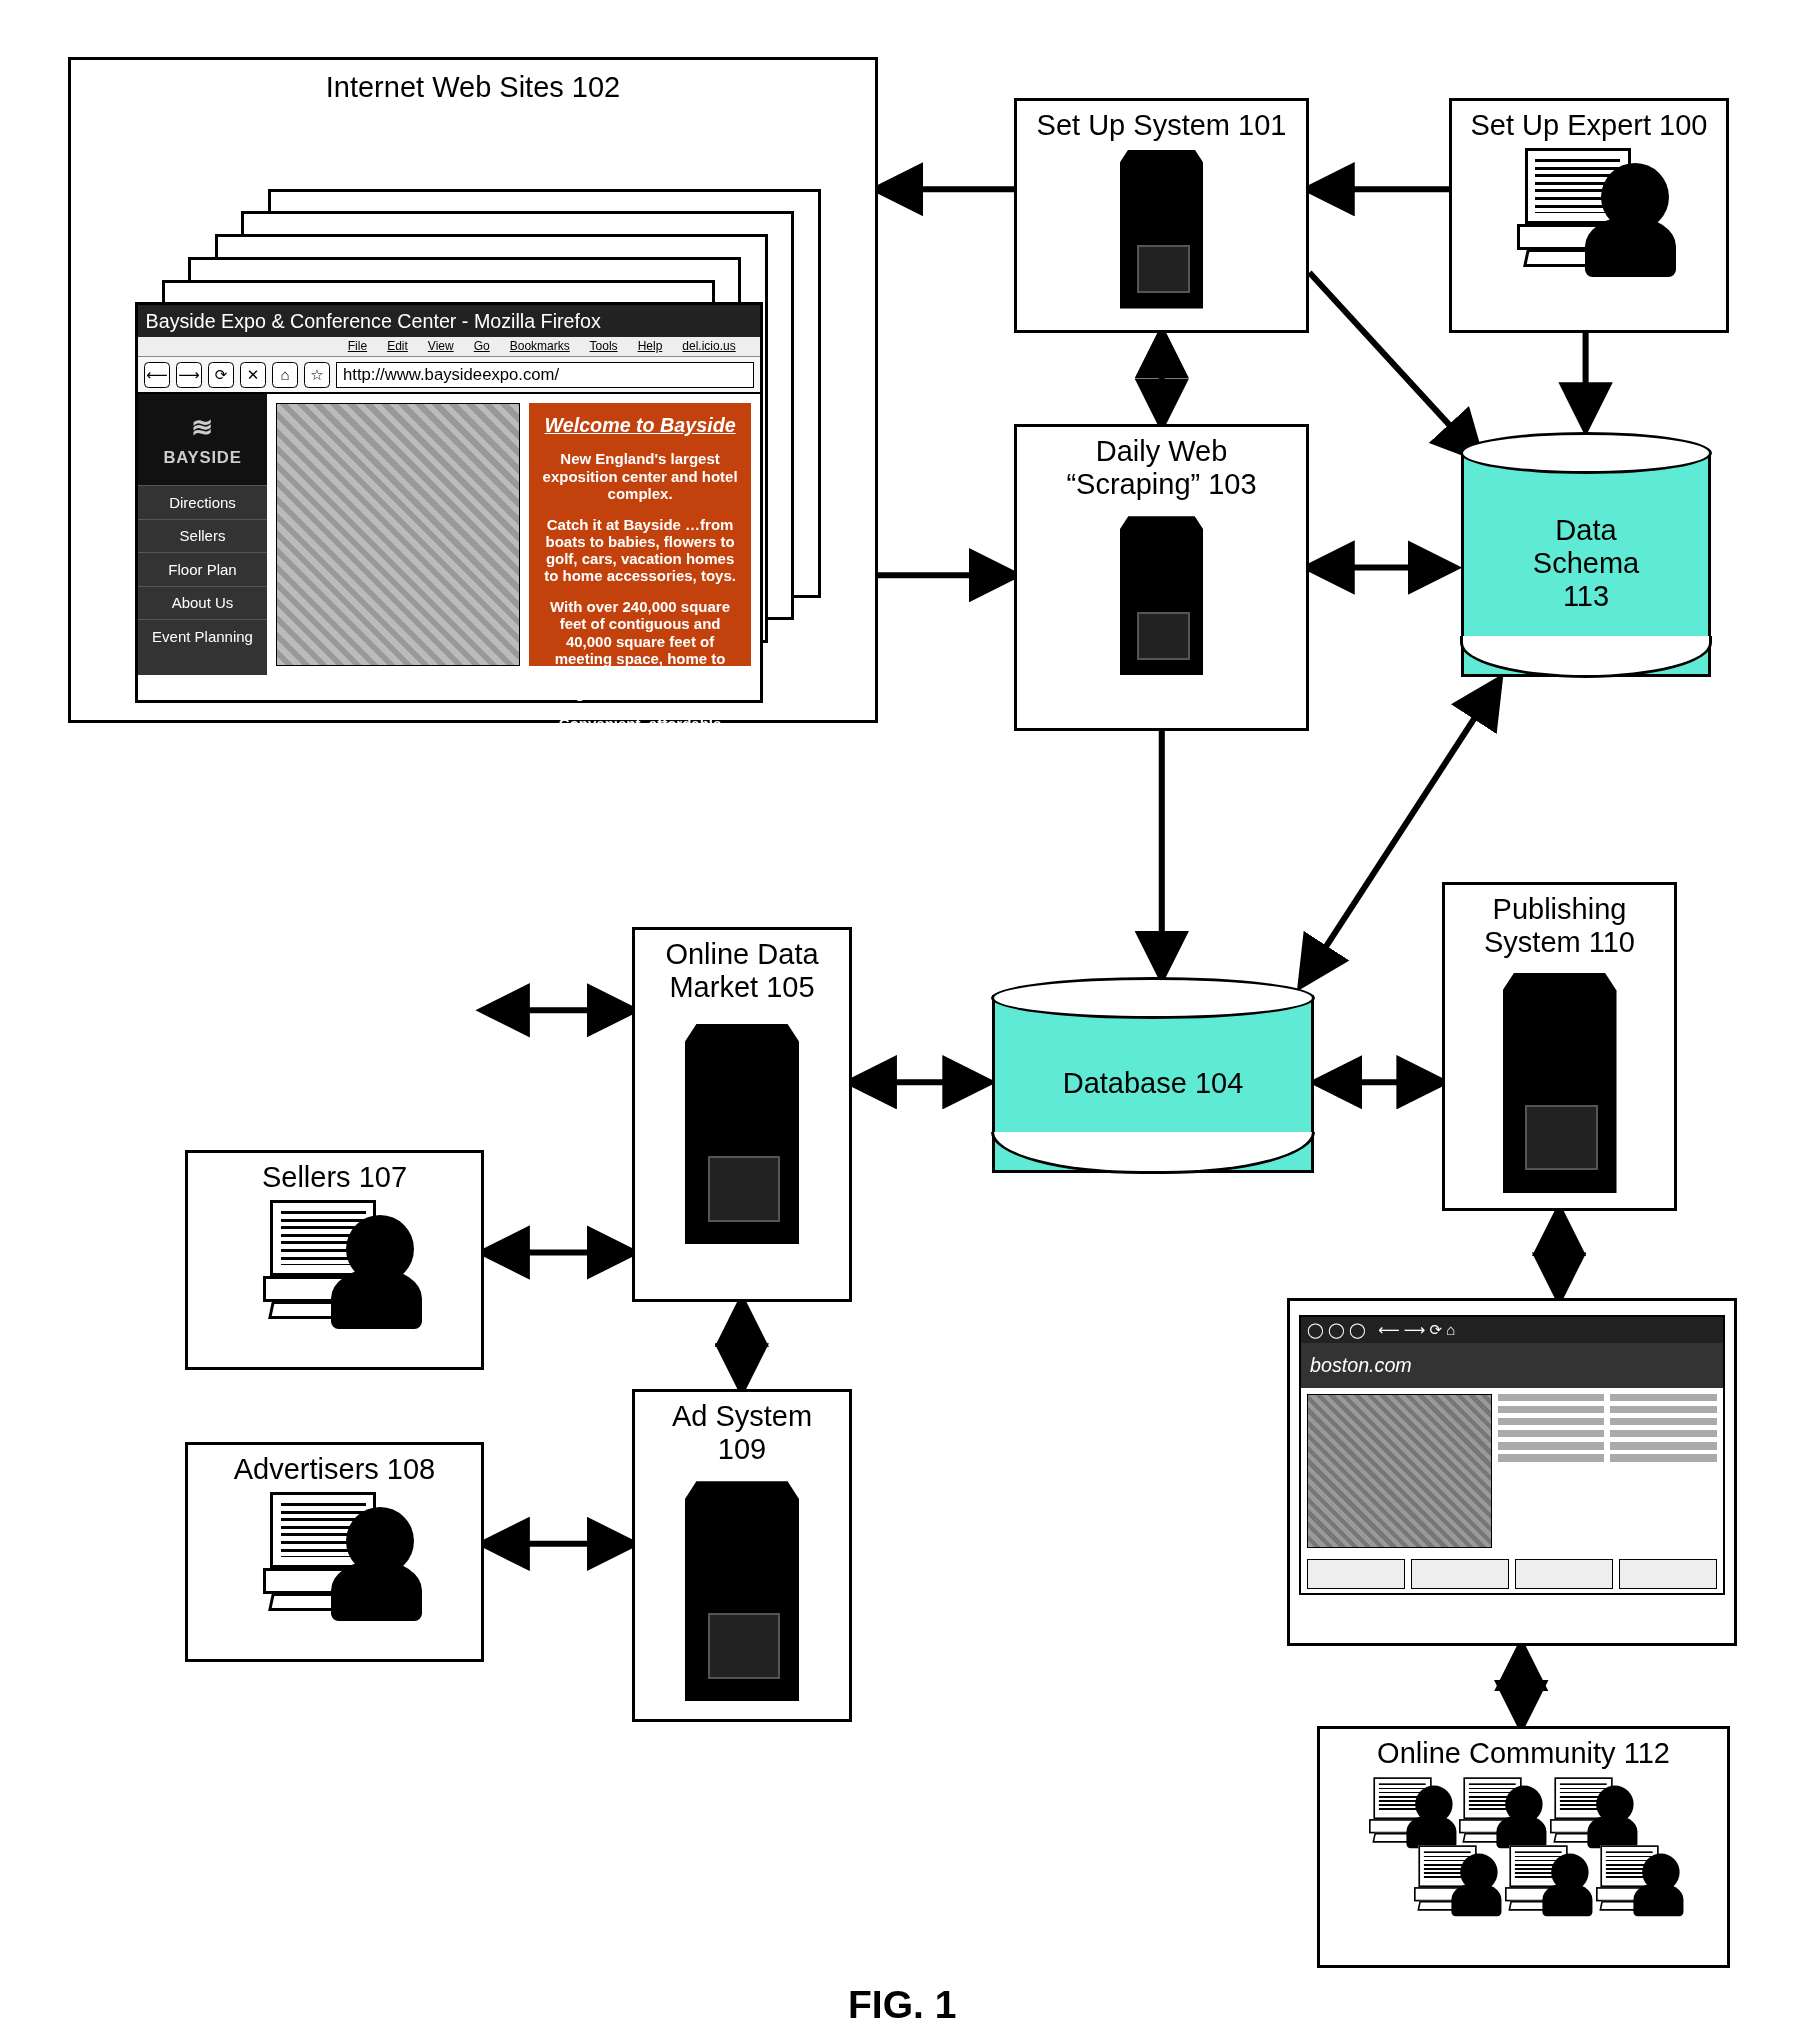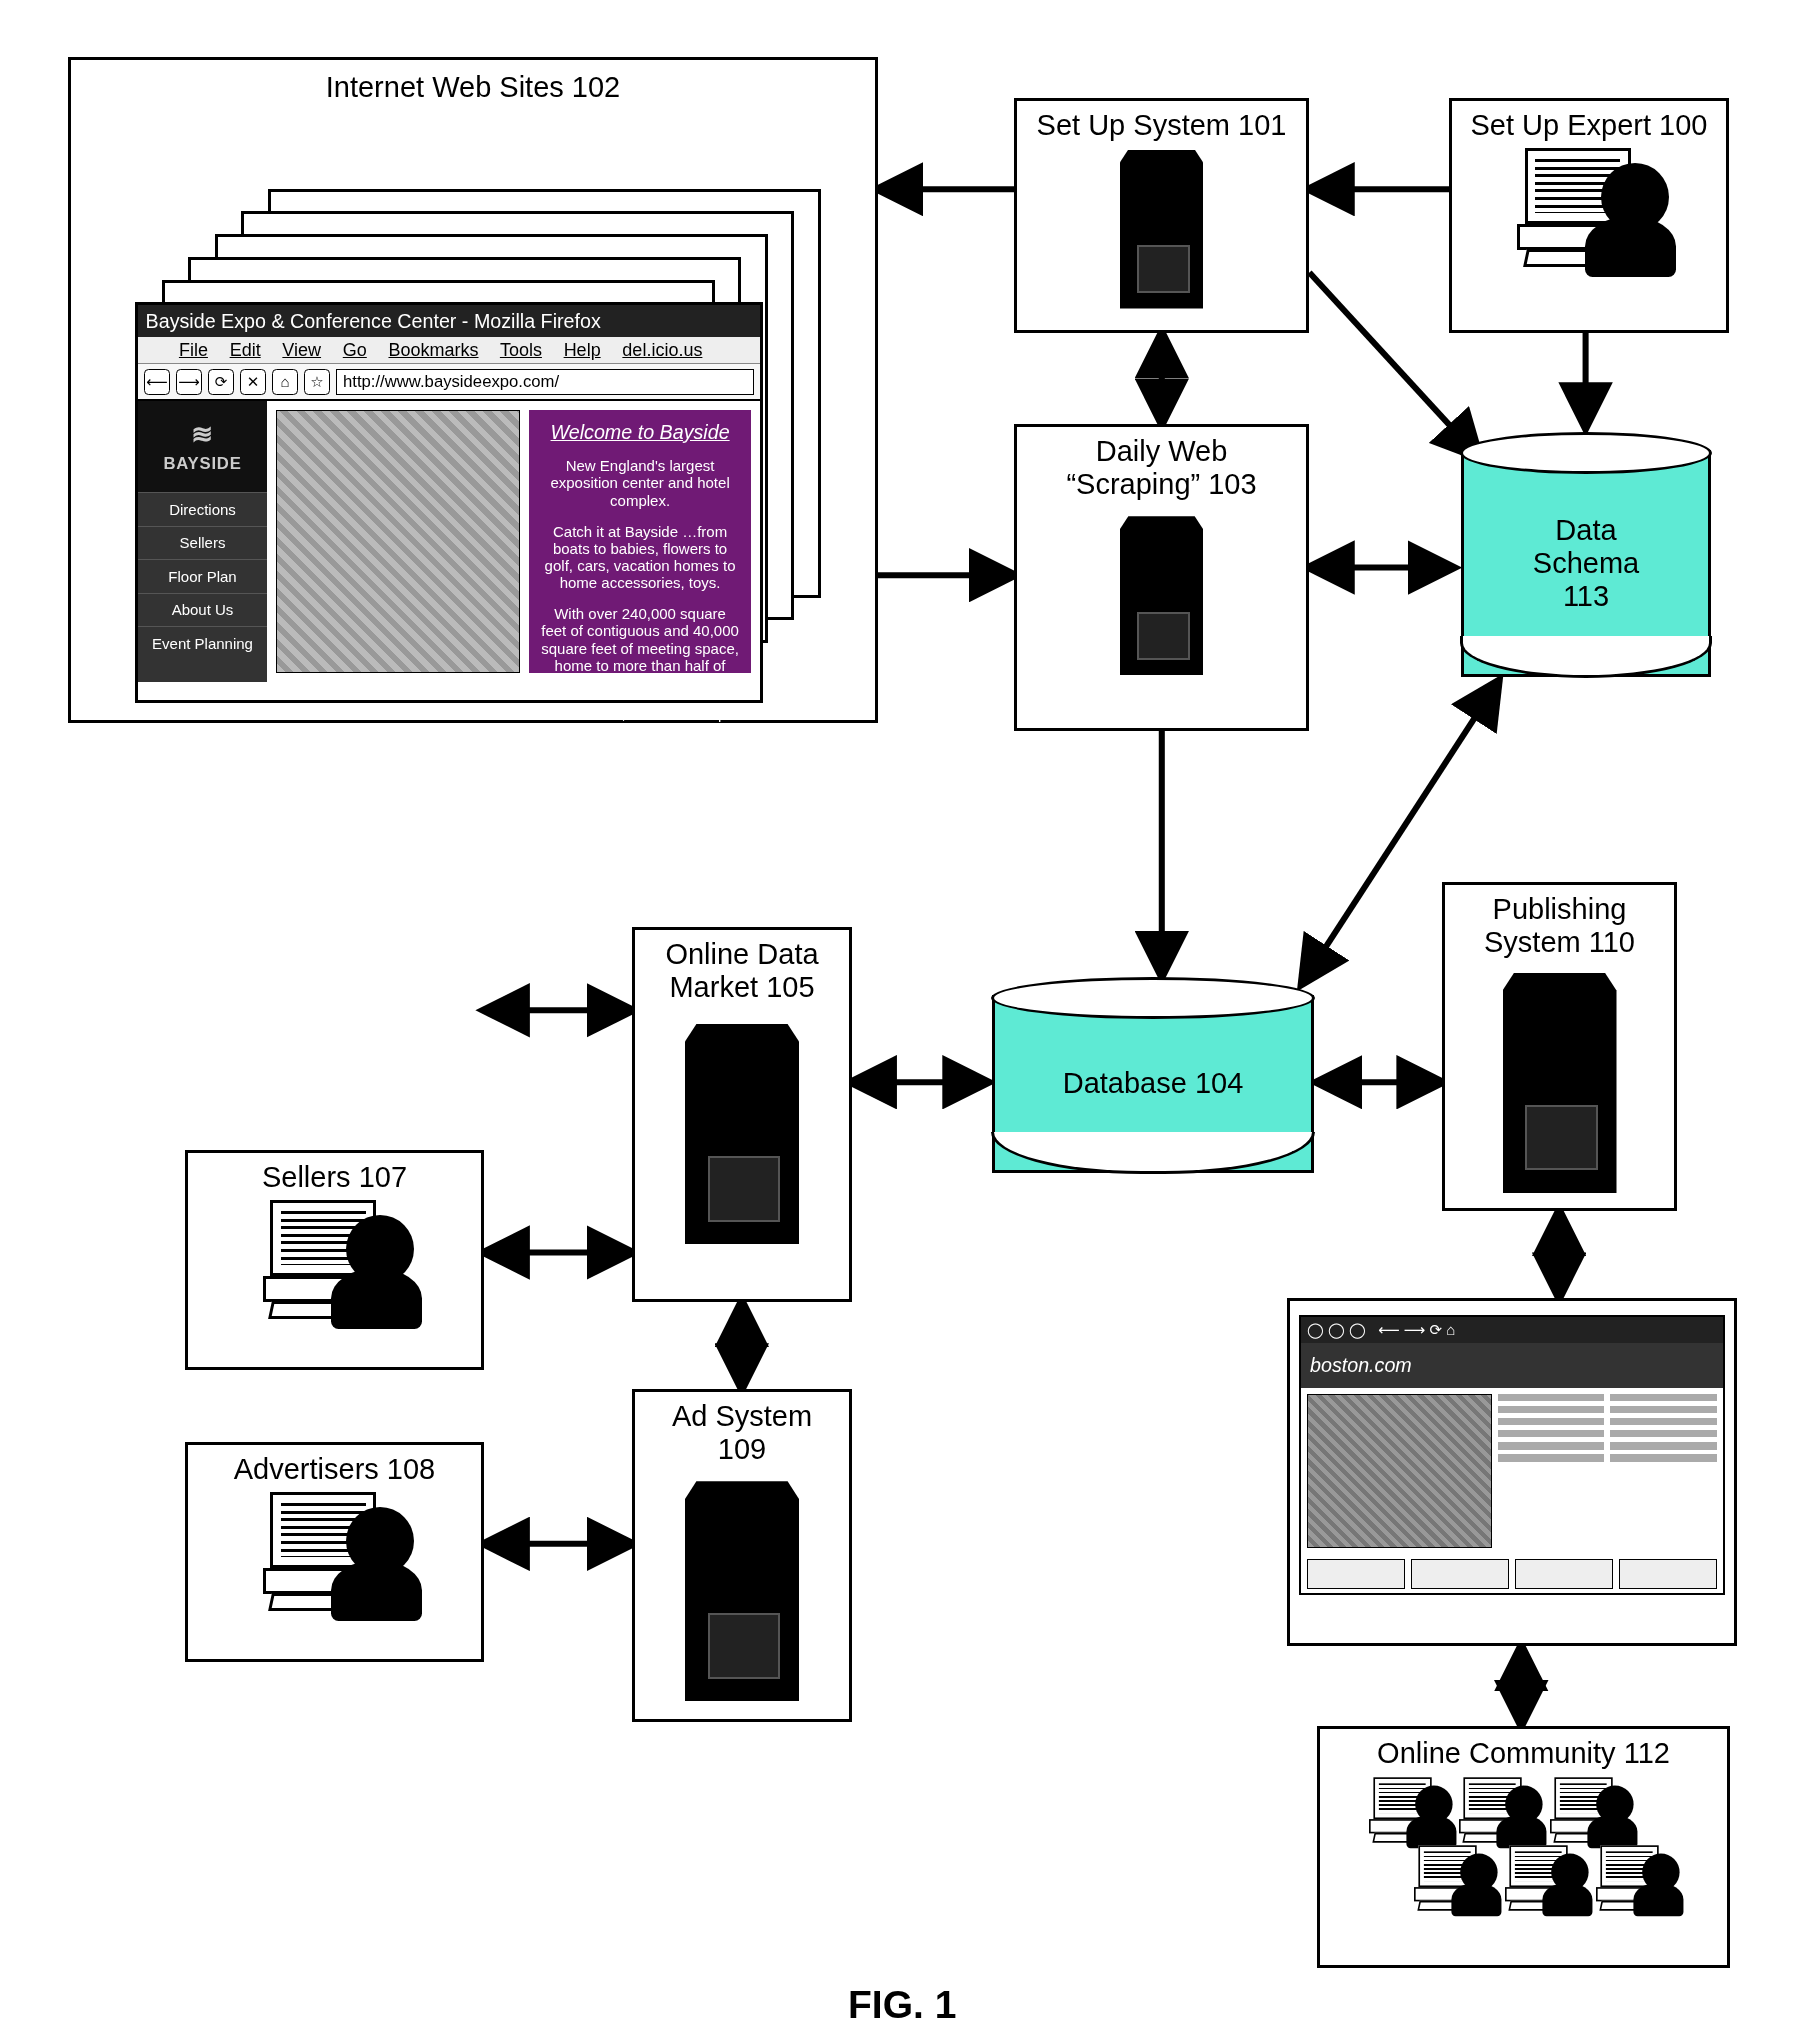--- a/index.html
+++ b/index.html
@@ -53,9 +53,9 @@
   }
   .browser-menu {
     background: #eee;
-    font-size: 18px;
+    font-size: 12px;
     padding: 3px 7.6px;
-    text-align: center;
+    text-align: right;
     border-bottom: 1.5px solid #888;
   }
   .browser-menu span { margin-right: 16.7px; text-decoration: underline; }

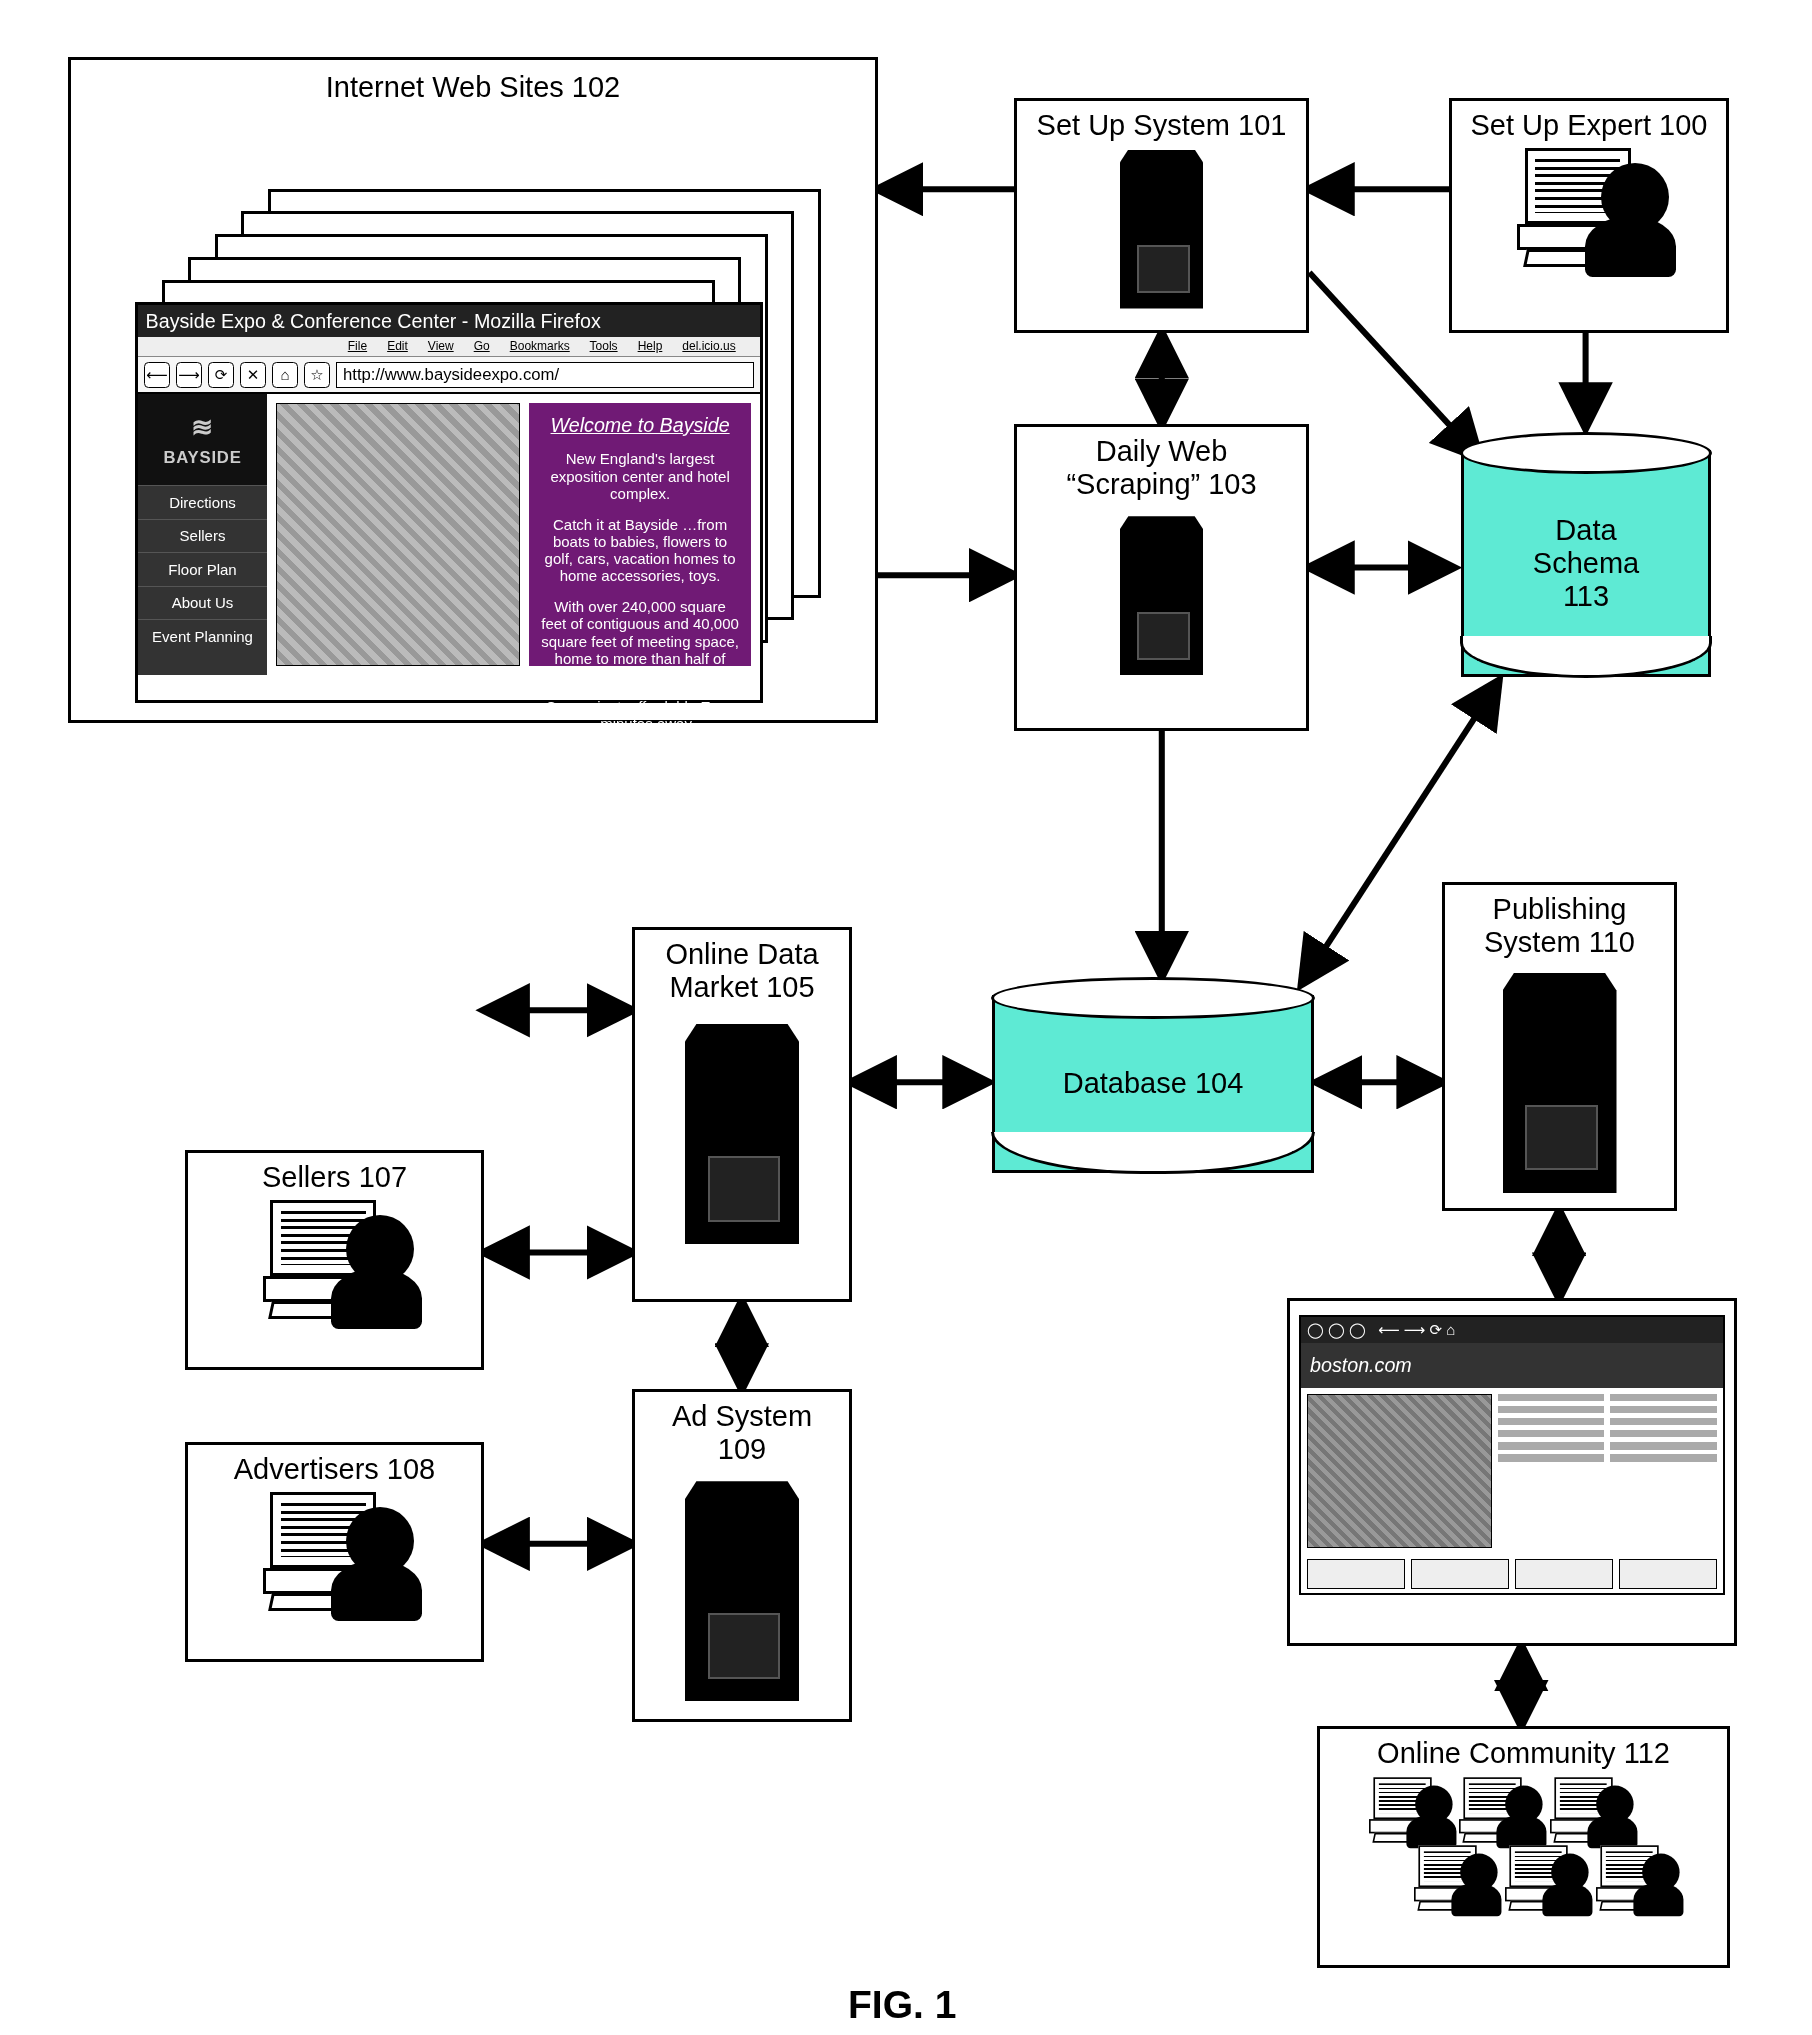--- a/index.html
+++ b/index.html
@@ -99,8 +99,8 @@
     margin:9px; border:1.5px solid #000;
   }
   .main-text {
-    width: 45%; background:#701a75; color:#fff; padding:10.6px; font-size:15px;
-    display:flex; flex-direction:column; gap:13.6px; margin:9px 9px 9px 0;
+    width: 45%; background:#c2410c; color:#fff; padding:10.6px; font-size:15px;
+    display:flex; flex-direction:column; gap:13.6px; margin:9px 9px 9px 0;font-weight:bold;
   }
   .main-text .hd { font-size:19.7px; font-style:italic; text-decoration:underline; }
   .tower {

